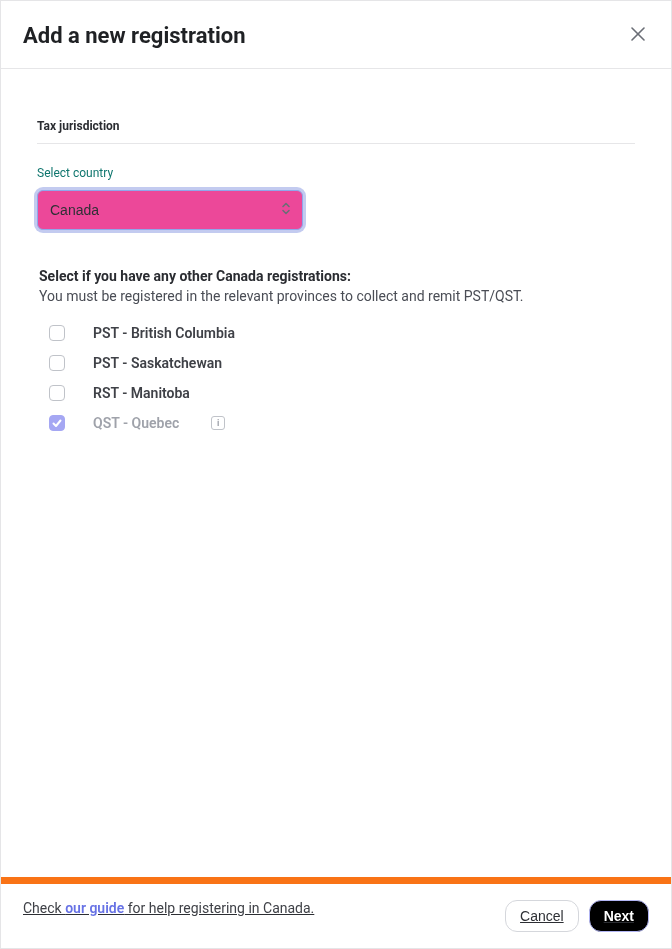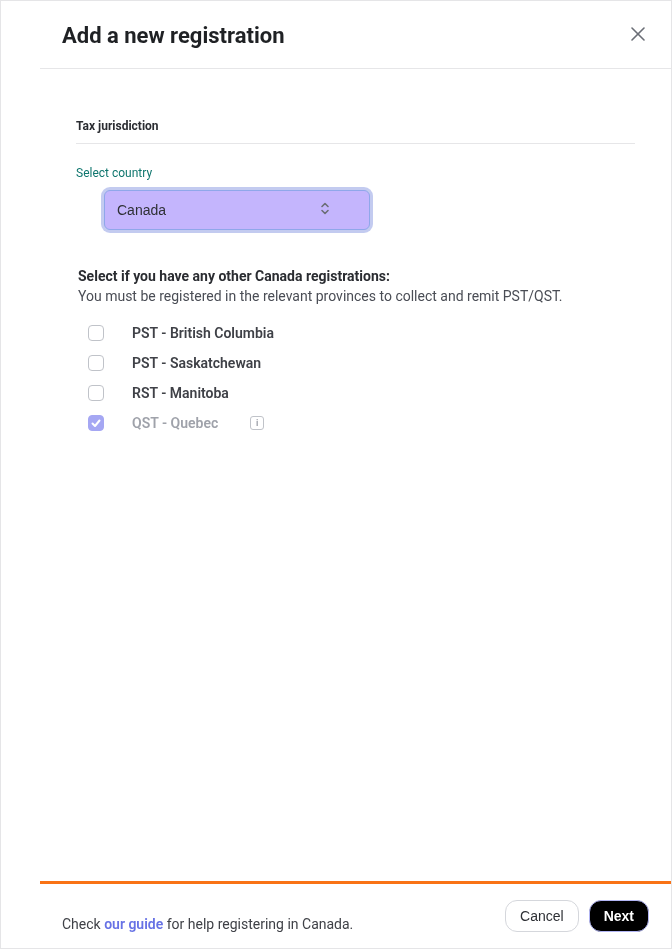--- a/index.html
+++ b/index.html
@@ -18,7 +18,6 @@
       flex-direction: column;
       border: 1px solid #e5e5e7;
       background: #fff;
-      padding-left: 39px;
     }
     .dialog-header {
       display: flex;

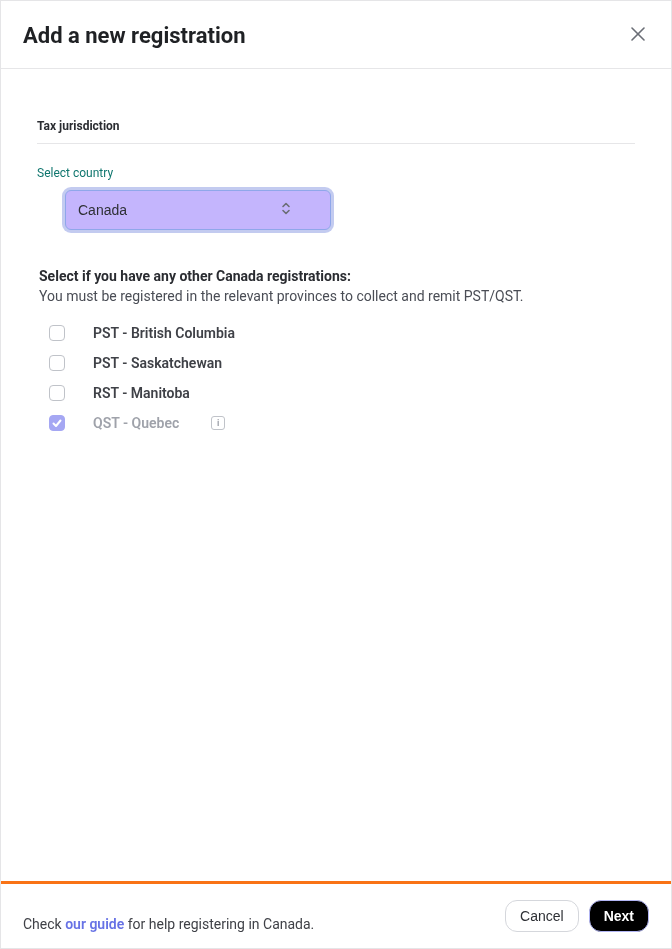--- a/index.html
+++ b/index.html
@@ -84,13 +84,12 @@
       padding: 0 34px 0 12px;
       font-size: 14px;
       color: #2e3035;
-      background: #c4b5fd;
+      background: #ec4899;
       border: 1px solid #d5d7dc;
       border-radius: 6px;
       outline: none;
       box-shadow: 0 0 0 3px rgba(84, 105, 212, 0.35);
       border-color: #8fa7ea;
-      margin-left: 28px;
     }
     .select-caret {
       position: absolute;

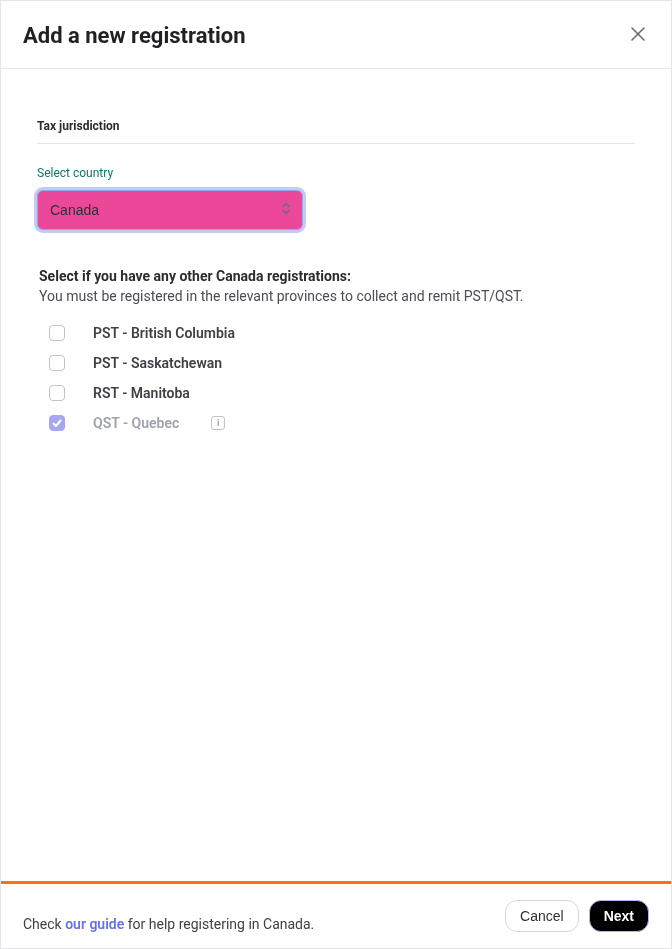--- a/index.html
+++ b/index.html
@@ -166,10 +166,11 @@
 
     .dialog-footer {
       display: flex;
-      align-items: flex-end;
+      align-items: flex-start;
       justify-content: space-between;
       padding: 16px 22px;
-      border-top: 3px solid #f97316;
+      border-top: 7px solid #f97316;
+      text-decoration: underline;
     }
     .footer-text {
       font-size: 14px;

